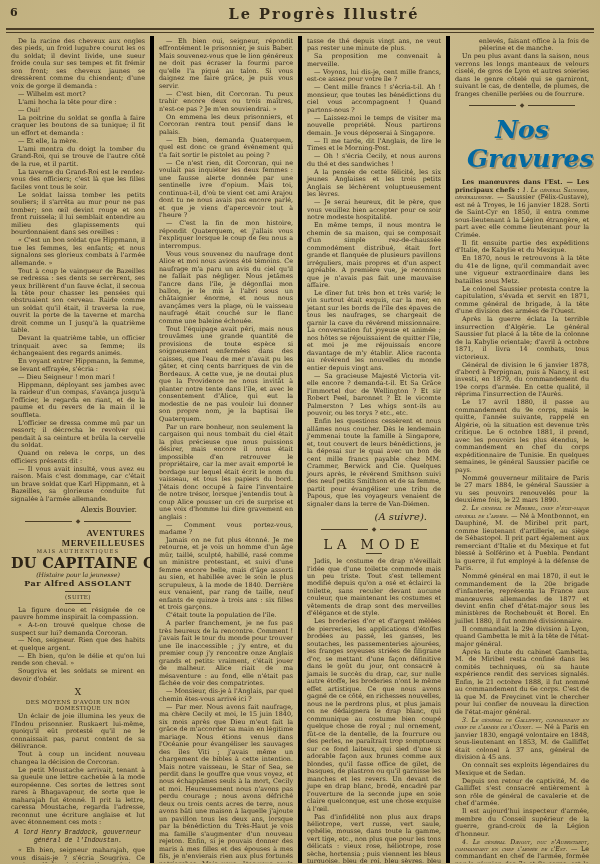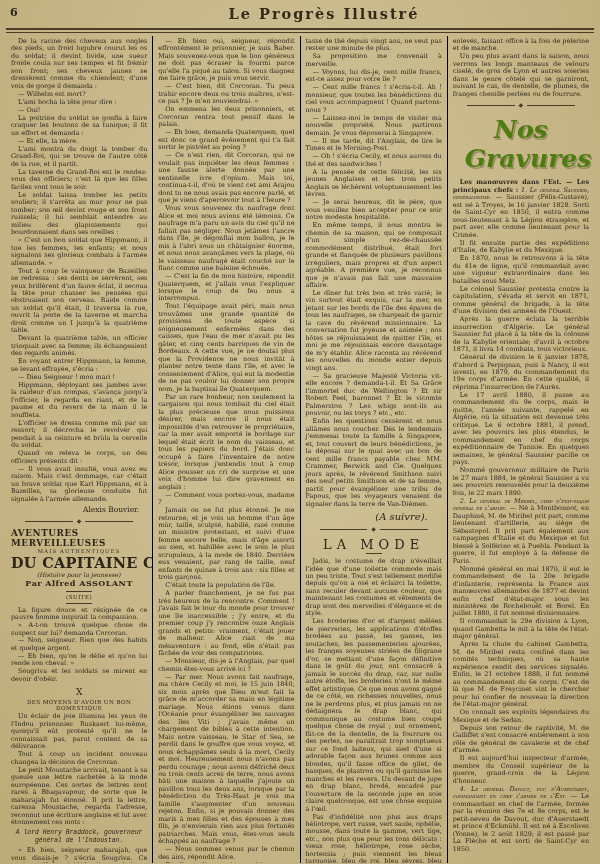--- a/index.html
+++ b/index.html
@@ -15,7 +15,7 @@
   .head-rule{margin:3px 6px 0;border-top:2.5px solid #4a3d26;border-bottom:1px solid #4a3d26;height:2px;}
   .cols{display:flex;height:830px;padding:3px 6px 0;box-sizing:border-box;}
   .col{flex:1 1 0;padding:2px 5px 0;overflow:hidden;min-width:0;}
-  .col + .col{border-left:1px solid #000000;}
+  .col + .col{border-left:4px solid #000000;}
   .p{font-size:6.4px;line-height:1.17;text-align:justify;text-indent:7px;margin:0 0 0.5px;color:#2f2619;}
   .p .lead{font-weight:bold;}
   .p .sc{font-variant:small-caps;font-style:italic;}

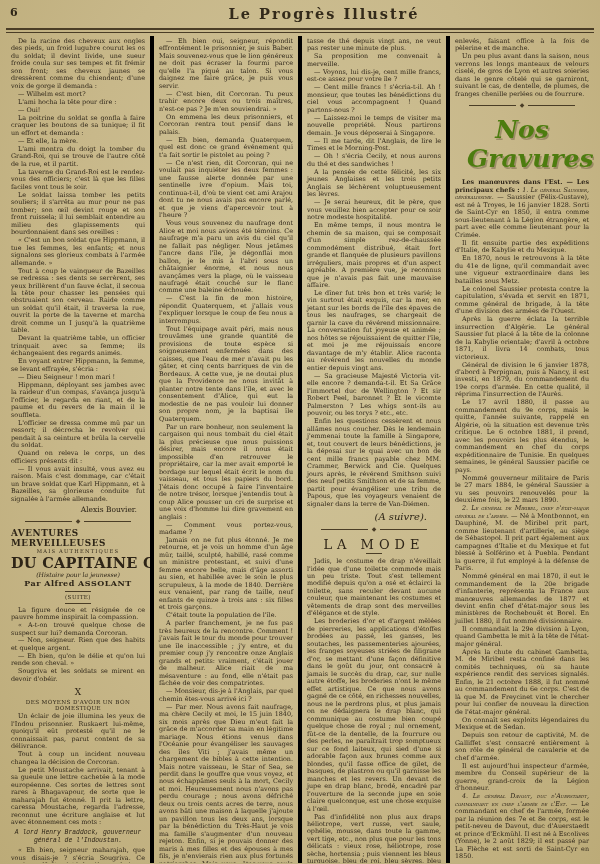--- a/index.html
+++ b/index.html
@@ -143,7 +143,7 @@
       <p class="p"><span>Pas d'infidélité non plus aux draps héliotrope, vert russe, vert saule, ophélie, mousse, dans toute la gamme, vert tige, etc., non plus que pour les tons délicats : vieux rose, héliotrope, rose sèche, hortensia ; puis viennent les bleus turquoise, bleu de roi, bleu sèvres, bleu de lin. Les innombrables gris ont aussi leur place, et toutes les teintes fauves, suède, beige à tous les degrés, sur lesquels les ornements noirs ont un cachet très original, aussi bien les passementeries et les perles que la soutache. Donc, toutes les nuances du drap sont à la mode, et c'est par les plus claires que la saison va débuter. C'est la forme du vêtement et la disposition des garnitures sur le drap qui en fera la nouveauté.</span></p>
     </div>
   <div class="col">
-      <p class="p" style="text-indent: 0px;"><span>enlevés, faisant office à la fois de pèlerine et de manche.</span></p>
+      <p class="p" style="text-indent: 0px; margin-left: 24px;"><span>enlevés, faisant office à la fois de pèlerine et de manche.</span></p>
       <p class="p"><span>Un peu plus avant dans la saison, nous verrons les longs manteaux de velours ciselé, de gros de Lyon et autres soieries dans le genre côtelé qui se garniront, suivant le cas, de dentelle, de plumes, de franges chenille perlées ou de fourrure.</span></p>
       <div class="divider">
         <span class="orn">◆</span>

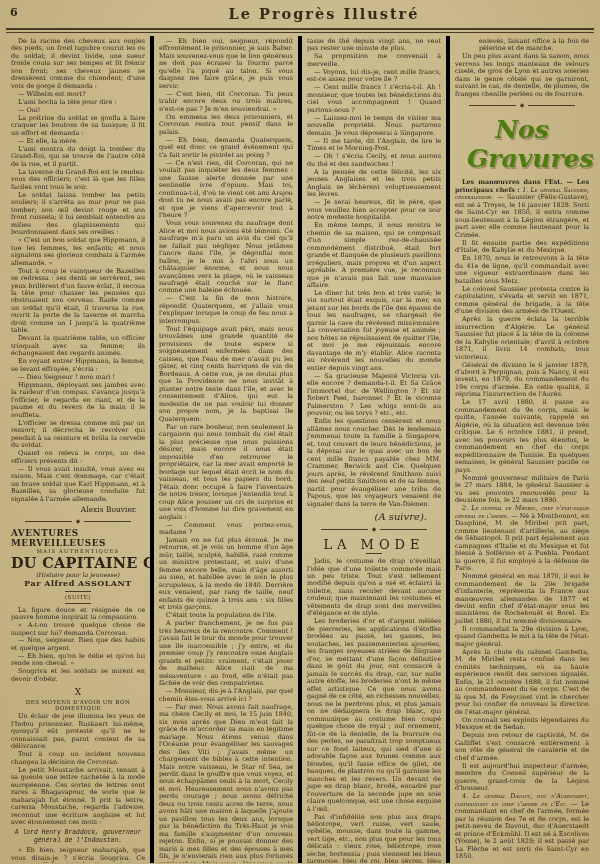--- a/index.html
+++ b/index.html
@@ -39,7 +39,7 @@
   .lamode{text-align:center;font-size:13px;letter-spacing:5px;margin:5px 0 1px;}
   .lamode-rule{width:16px;border-top:1.5px solid #4a3d26;margin:0 auto 4px;}
   .gravures{text-align:center;font-size:25px;font-style:italic;font-weight:bold;margin:7px 12px 6px;
-    color:#4d7c0f;text-shadow:1.5px 1.5px 0 rgba(74,61,38,0.35);}
+    color:#0369a1;text-shadow:1.5px 1.5px 0 rgba(74,61,38,0.35);}
 </style>
 </head>
 <body>

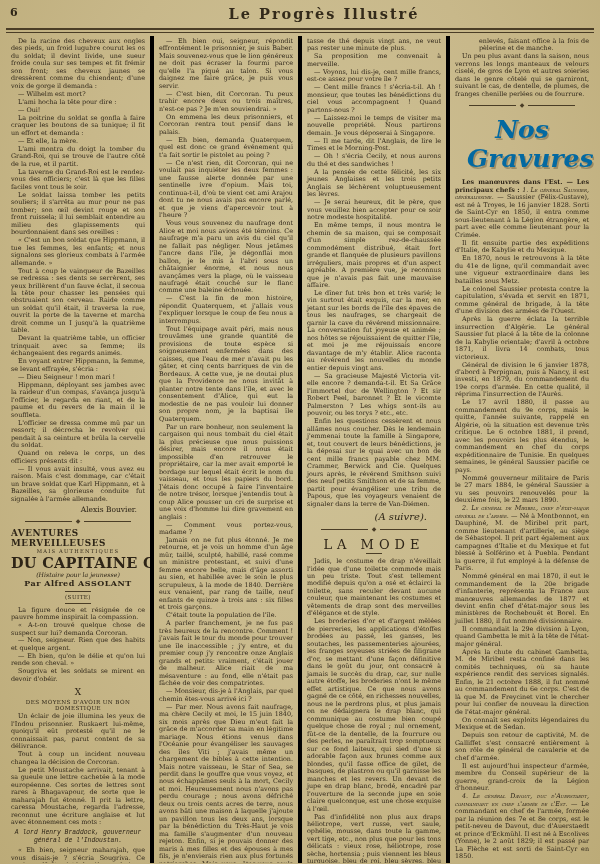--- a/index.html
+++ b/index.html
@@ -103,8 +103,8 @@
       <p class="p"><span>On emmena les deux prisonniers, et Corcoran rentra tout pensif dans le palais.</span></p>
       <p class="p"><span>— Eh bien, demanda Quaterquem, quel est donc ce grand événement qui t'a fait sortir le pistolet au poing ?</span></p>
       <p class="p"><span>— Ce n'est rien, dit Corcoran, qui ne voulait pas inquiéter les deux femmes : une fausse alerte donnée par une sentinelle ivre d'opium. Mais toi, continua-t-il, d'où te vient cet ami Arajou dont tu ne nous avais pas encore parlé, et que je viens d'apercevoir tout à l'heure ?</span></p>
+      <p class="p"><span>— C'est la fin de mon histoire, répondit Quaterquem, et j'allais vous l'expliquer lorsque le coup de feu nous a interrompus.</span></p>
       <p class="p"><span>Vous vous souvenez du naufrage dont Alice et moi nous avions été témoins. Ce naufrage m'a paru un avis du ciel qu'il ne fallait pas négliger. Nous jetâmes l'ancre dans l'île, je dégonflai mon ballon, je le mis à l'abri sous un châtaignier énorme, et nous nous avançâmes vers la plage, où le vaisseau naufragé était couché sur le flanc comme une baleine échouée.</span></p>
-      <p class="p"><span>— C'est la fin de mon histoire, répondit Quaterquem, et j'allais vous l'expliquer lorsque le coup de feu nous a interrompus.</span></p>
       <p class="p"><span>Tout l'équipage avait péri, mais nous trouvâmes une grande quantité de provisions de toute espèce si soigneusement enfermées dans des caisses, que l'eau de mer n'avait pu les gâter, et cinq cents barriques de vin de Bordeaux. A cette vue, je ne doutai plus que la Providence ne nous invitât à planter notre tente dans l'île, et avec le consentement d'Alice, qui eut la modestie de ne pas vouloir lui donner son propre nom, je la baptisai île Quaterquem.</span></p>
       <p class="p"><span>Par un rare bonheur, non seulement la cargaison qui nous tombait du ciel était la plus précieuse que nous puissions désirer, mais encore il nous était impossible d'en retrouver le propriétaire, car la mer avait emporté le bordage sur lequel était écrit le nom du vaisseau, et tous les papiers du bord. J'étais donc occupé à faire l'inventaire de notre trésor, lorsque j'entendis tout à coup Alice pousser un cri de surprise et une voix d'homme lui dire gravement en anglais :</span></p>
       <p class="p"><span>— Comment vous portez-vous, madame ?</span></p>

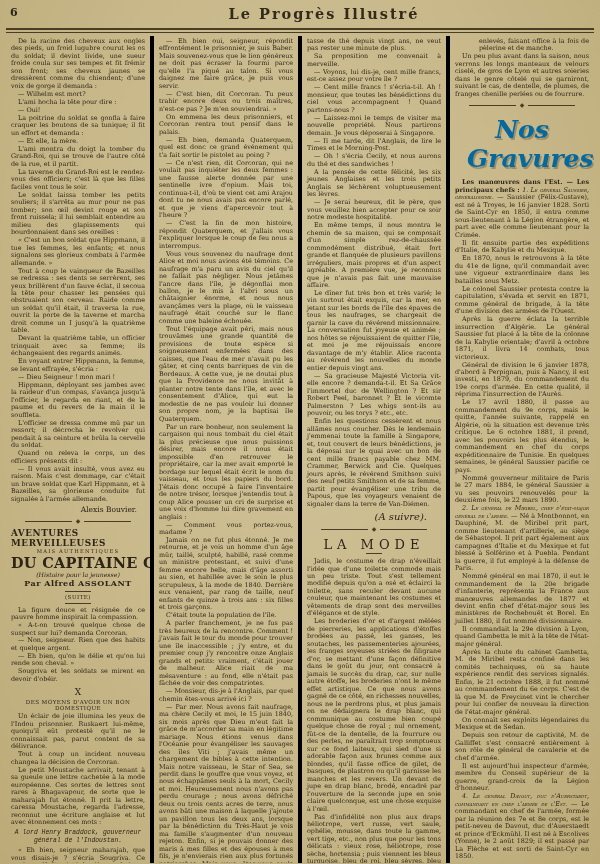--- a/index.html
+++ b/index.html
@@ -157,7 +157,7 @@
       <p class="p"><span>Général de division le 6 janvier 1878, d'abord à Perpignan, puis à Nancy, il est investi, en 1879, du commandement du 19e corps d'armée. En cette qualité, il réprima l'insurrection de l'Aurès.</span></p>
       <p class="p"><span>Le 17 avril 1880, il passe au commandement du 9e corps, mais le quitte, l'année suivante, rappelé en Algérie, où la situation est devenue très critique. Le 6 octobre 1881, il prend, avec les pouvoirs les plus étendus, le commandement en chef du corps expéditionnaire de Tunisie. En quelques semaines, le général Saussier pacifie ce pays.</span></p>
       <p class="p"><span>Nommé gouverneur militaire de Paris le 27 mars 1884, le général Saussier a vu ses pouvoirs renouvelés pour la deuxième fois, le 22 mars 1890.</span></p>
-      <p class="p"><span class="sc">2. Le général de Miribel, chef d'état-major général de l'armée. </span><span>— Né à Montbonnot, en Dauphiné, M. de Miribel prit part, comme lieutenant d'artillerie, au siège de Sébastopol. Il prit part également aux campagnes d'Italie et du Mexique et fut blessé à Solférino et à Puebla. Pendant la guerre, il fut employé à la défense de Paris.</span></p>
+      <p class="p"><span class="sc">2. Le général de Miribel, chef d'état-major général de l'armée. </span><span>— Né à Montbonnot, en Dauphiné, M. de Miribel prit part, comme lieutenant d'artillerie, au siège de Sébastopol. Il prit part également aux remerciant d'Italie et du Mexique et fut blessé à Solférino et à Puebla. Pendant la guerre, il fut employé à la défense de Paris.</span></p>
       <p class="p"><span>Nommé général en mai 1870, il eut le commandement de la 20e brigade d'infanterie, représenta la France aux manœuvres allemandes de 1877 et devint enfin chef d'état-major sous les ministères de Rochebouët et Borel. En juillet 1880, il fut nommé divisionnaire.</span></p>
       <p class="p"><span>Il commandait la 29e division à Lyon, quand Gambetta le mit à la tête de l'état-major général.</span></p>
       <p class="p"><span>Après la chute du cabinet Gambetta, M. de Miribel resta confiné dans les comités techniques, où sa haute expérience rendit des services signalés. Enfin, le 21 octobre 1888, il fut nommé au commandement du 6e corps. C'est de là que M. de Freycinet vint le chercher pour lui confier de nouveau la direction de l'état-major général.</span></p>

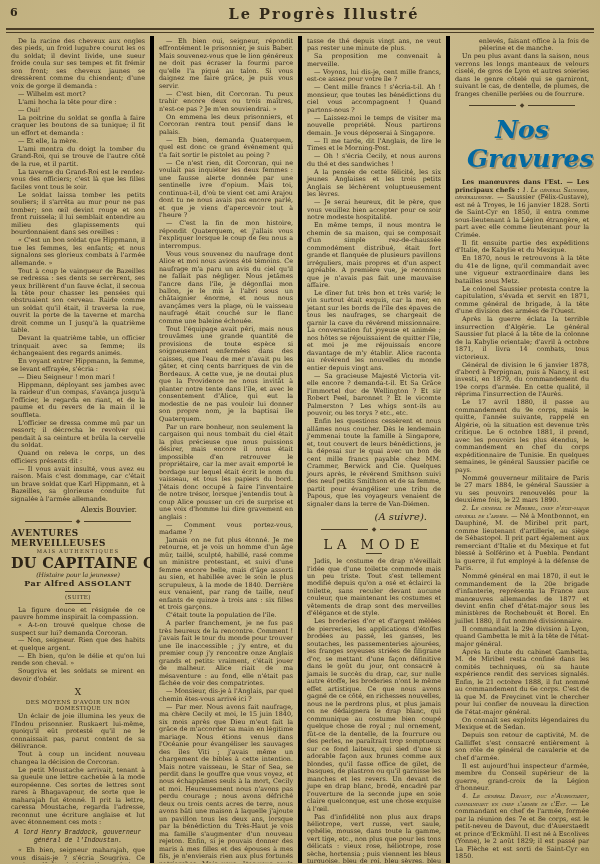--- a/index.html
+++ b/index.html
@@ -26,7 +26,7 @@
   .divider .orn{padding:0 4px;font-size:6px;line-height:1;}
   .serial{margin:2px 0 3px;}
   .serial p{margin:0;}
-  .serial-l1{text-align:left;font-size:8.8px;font-weight:bold;letter-spacing:0.6px;margin-top:3px;}
+  .serial-l1{text-align:right;font-size:8.8px;font-weight:bold;letter-spacing:0.6px;margin-top:3px;font-family:Liberation Serif, serif;}
   .serial-l2{text-align:center;font-size:5.2px;letter-spacing:1.2px;margin-top:1px;}
   .serial-title{text-align:center;font-size:14.5px;font-weight:bold;letter-spacing:0.3px;margin-top:2px;white-space:nowrap;}
   .serial-sub{text-align:center;font-style:italic;font-size:6.2px;margin-top:2px;}

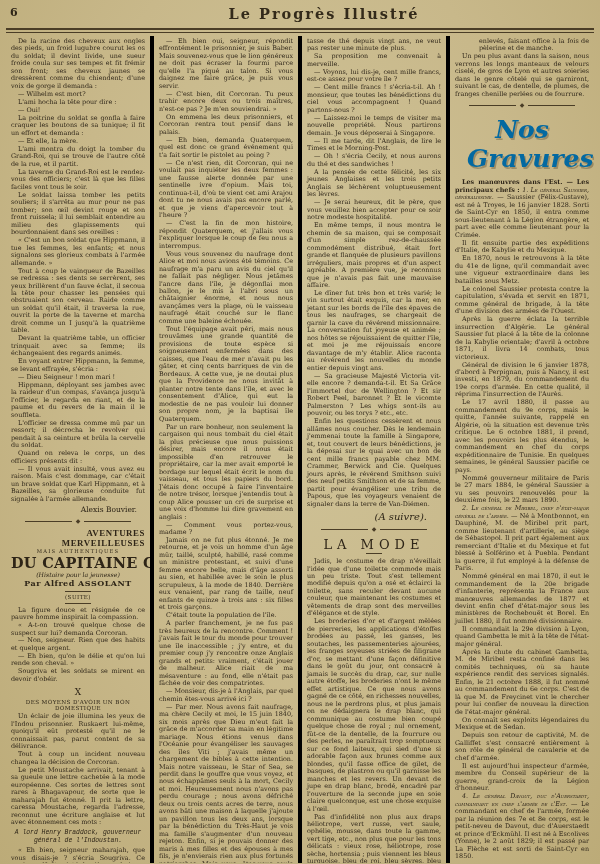--- a/index.html
+++ b/index.html
@@ -161,6 +161,7 @@
       <p class="p"><span>Nommé général en mai 1870, il eut le commandement de la 20e brigade d'infanterie, représenta la France aux manœuvres allemandes de 1877 et devint enfin chef d'état-major sous les ministères de Rochebouët et Borel. En juillet 1880, il fut nommé divisionnaire.</span></p>
       <p class="p"><span>Il commandait la 29e division à Lyon, quand Gambetta le mit à la tête de l'état-major général.</span></p>
       <p class="p"><span>Après la chute du cabinet Gambetta, M. de Miribel resta confiné dans les comités techniques, où sa haute expérience rendit des services signalés. Enfin, le 21 octobre 1888, il fut nommé au commandement du 6e corps. C'est de là que M. de Freycinet vint le chercher pour lui confier de nouveau la direction de l'état-major général.</span></p>
+      <p class="p"><span class="sc">3. Le général de Galliffet, commandant en chef de l'armée de l'Ouest. </span><span>— Né à Paris en janvier 1830, engagé volontaire en 1848, sous-lieutenant en 1853, M. de Galliffet était colonel à 37 ans, général de division à 45 ans.</span></p>
       <p class="p"><span>On connaît ses exploits légendaires du Mexique et de Sedan.</span></p>
       <p class="p"><span>Depuis son retour de captivité, M. de Galliffet s'est consacré entièrement à son rôle de général de cavalerie et de chef d'armée.</span></p>
       <p class="p"><span>Il est aujourd'hui inspecteur d'armée, membre du Conseil supérieur de la guerre, grand-croix de la Légion d'honneur.</span></p>

